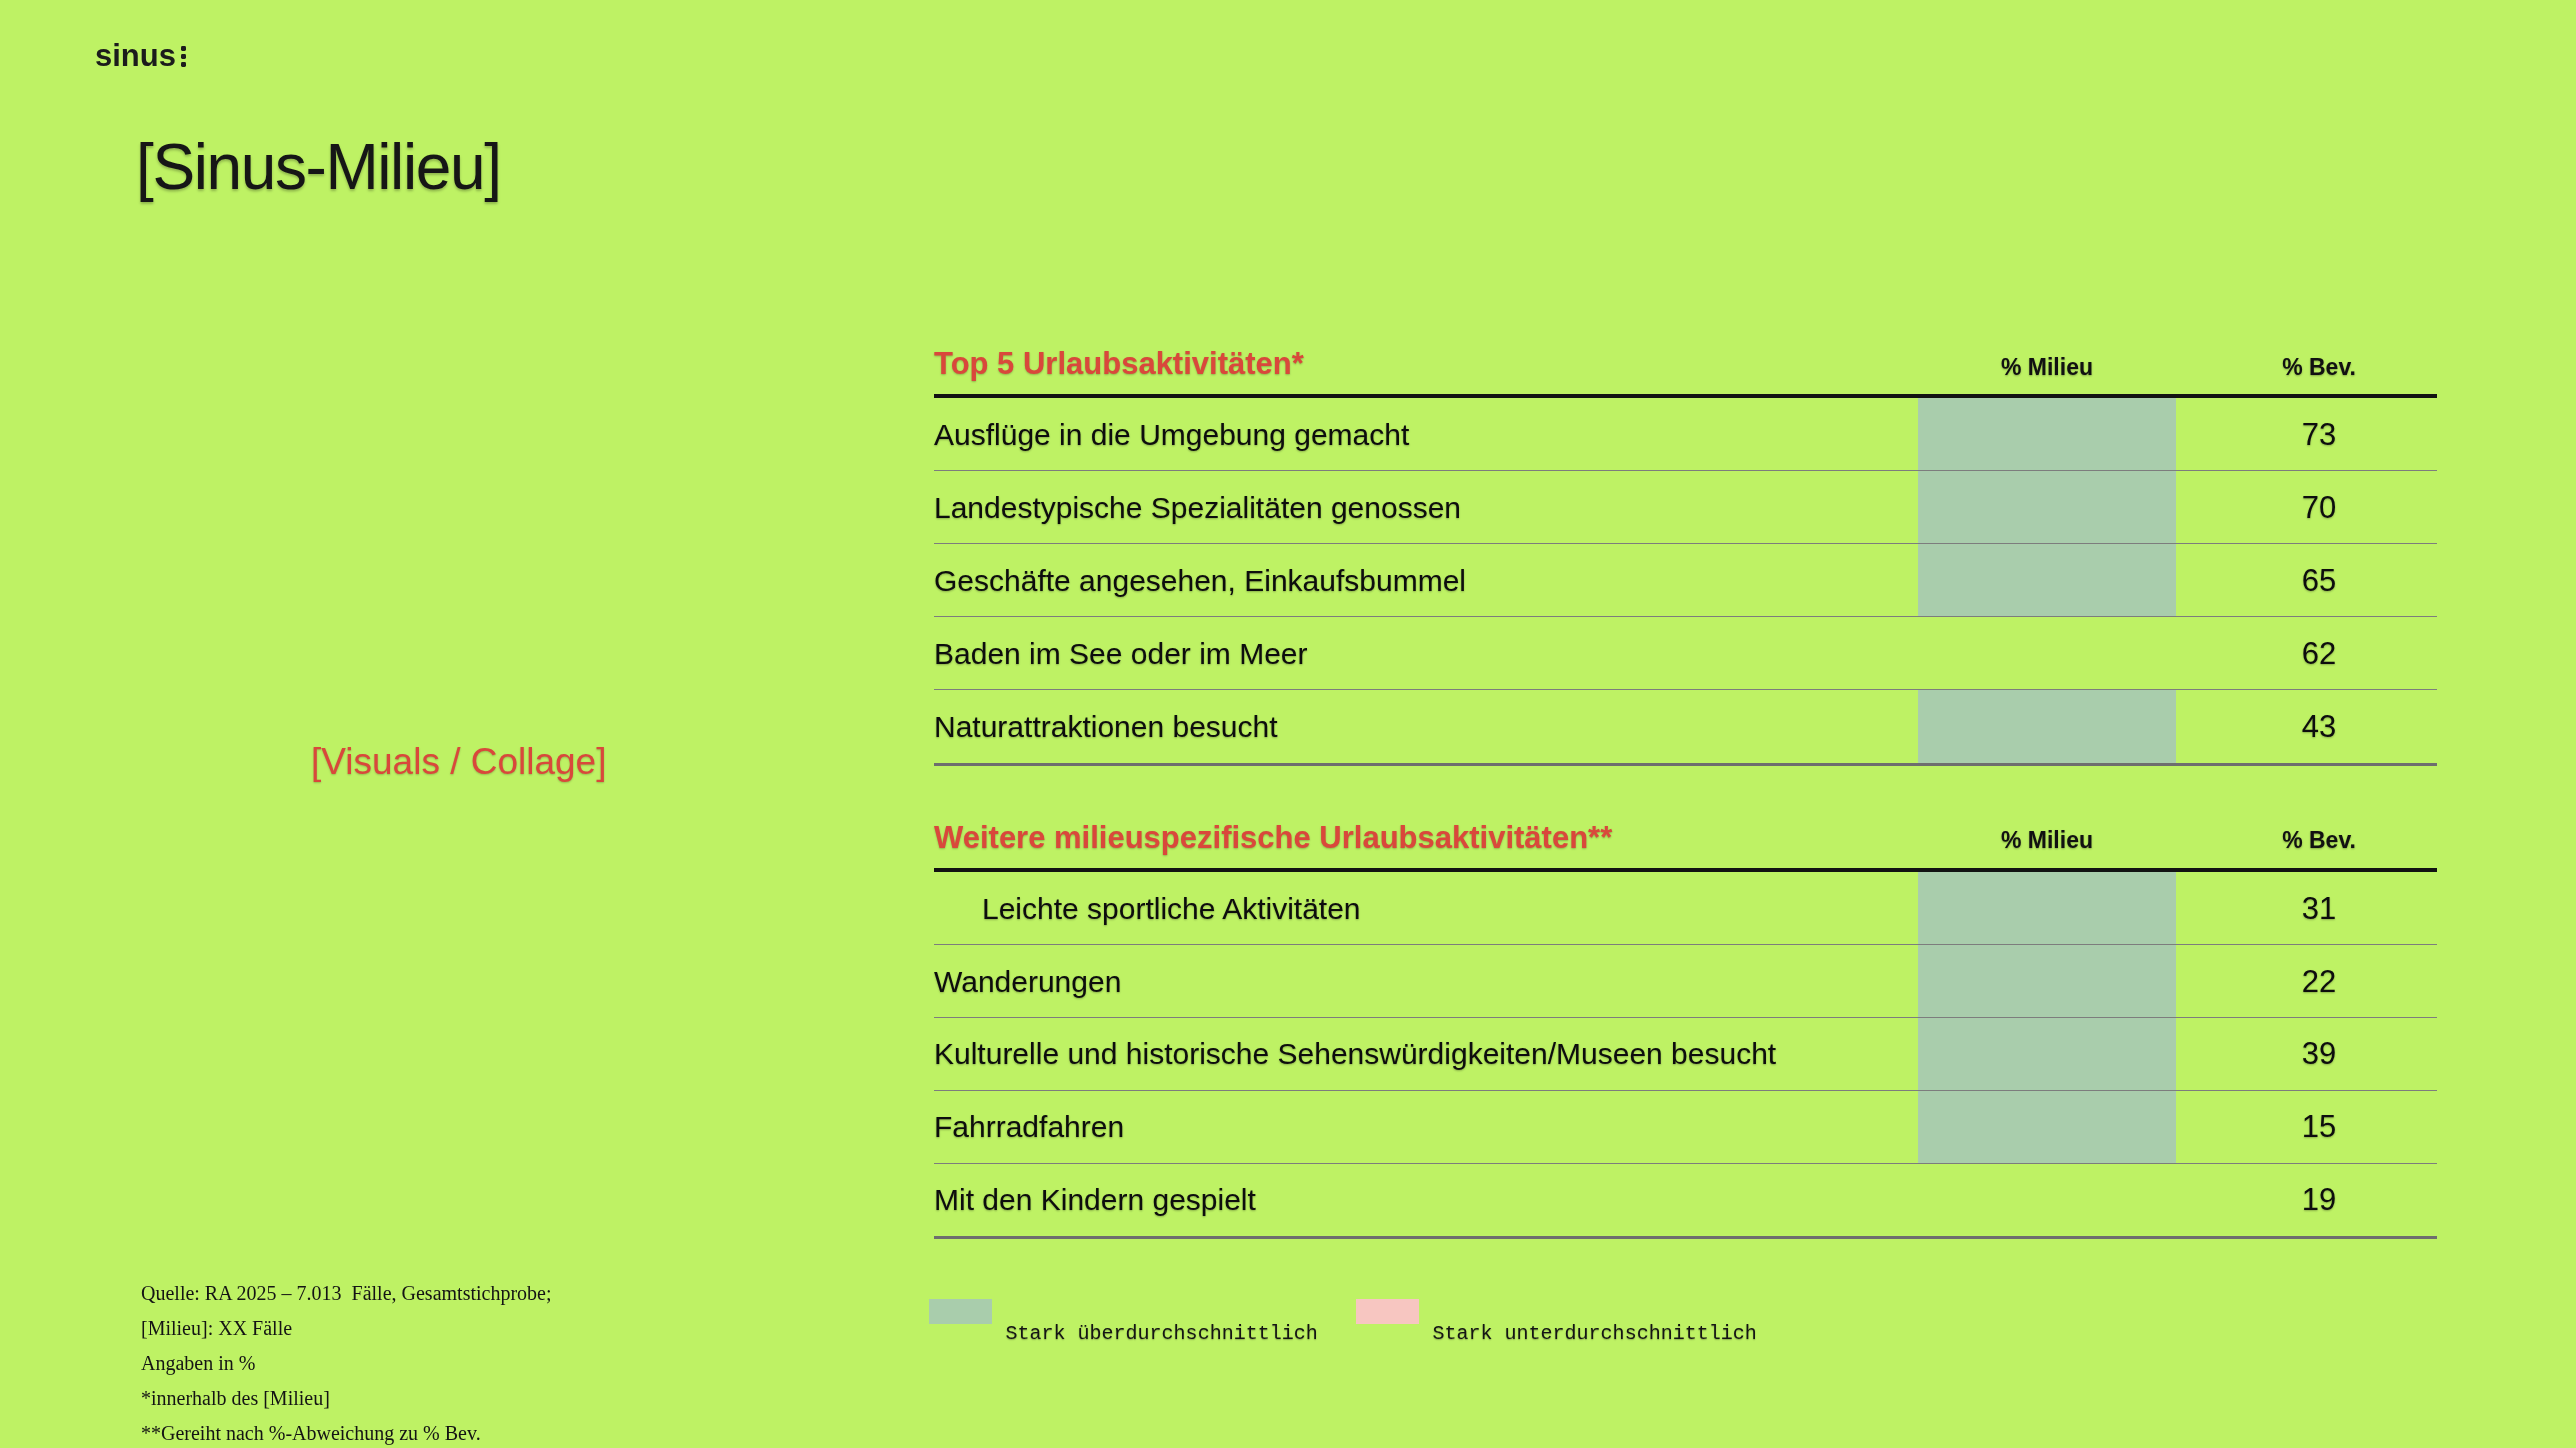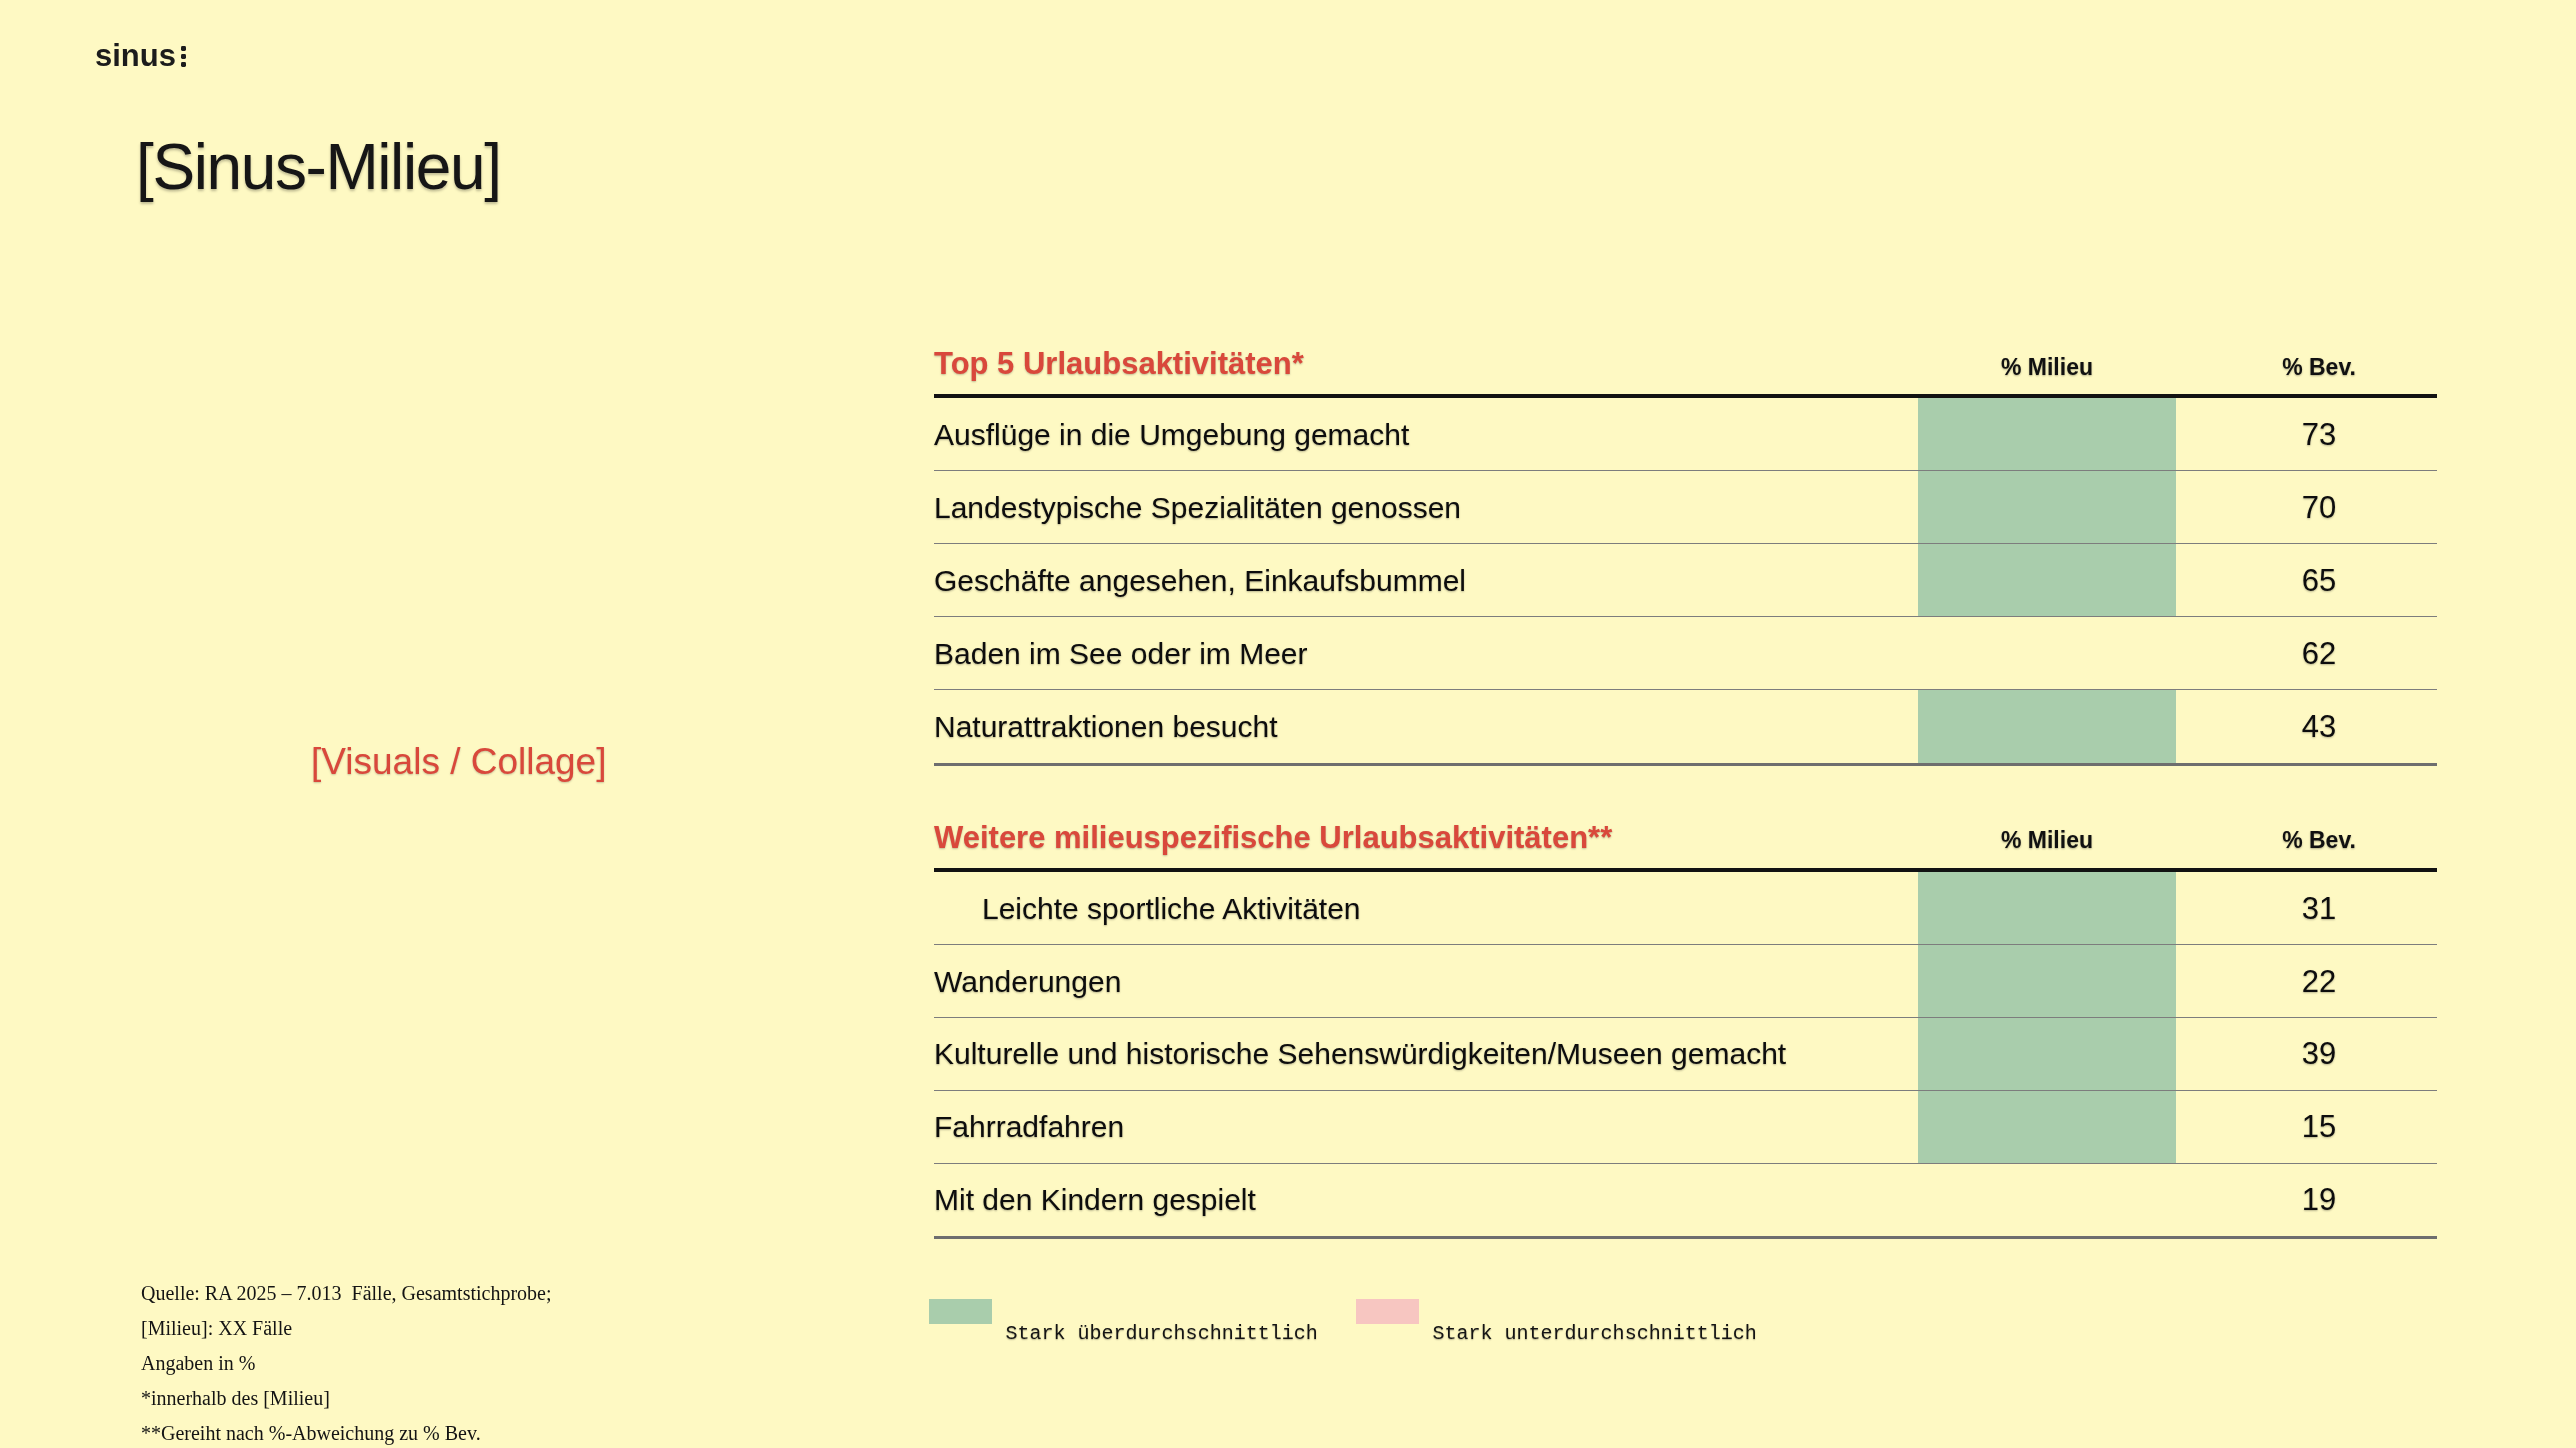--- a/index.html
+++ b/index.html
@@ -4,7 +4,7 @@
 <style>
   html,body { margin:0; padding:0; background:#ffffff; }
   body { width:2576px; height:1449px; font-family:"Liberation Sans", sans-serif; }
-  .slide { position:relative; width:2576px; height:1449px; background:#fef9c3; overflow:hidden; }
+  .slide { position:relative; width:2576px; height:1449px; background:#bef264; overflow:hidden; }
 
   
   .logo { position:absolute; left:95px; top:40px; display:flex; align-items:flex-start; }

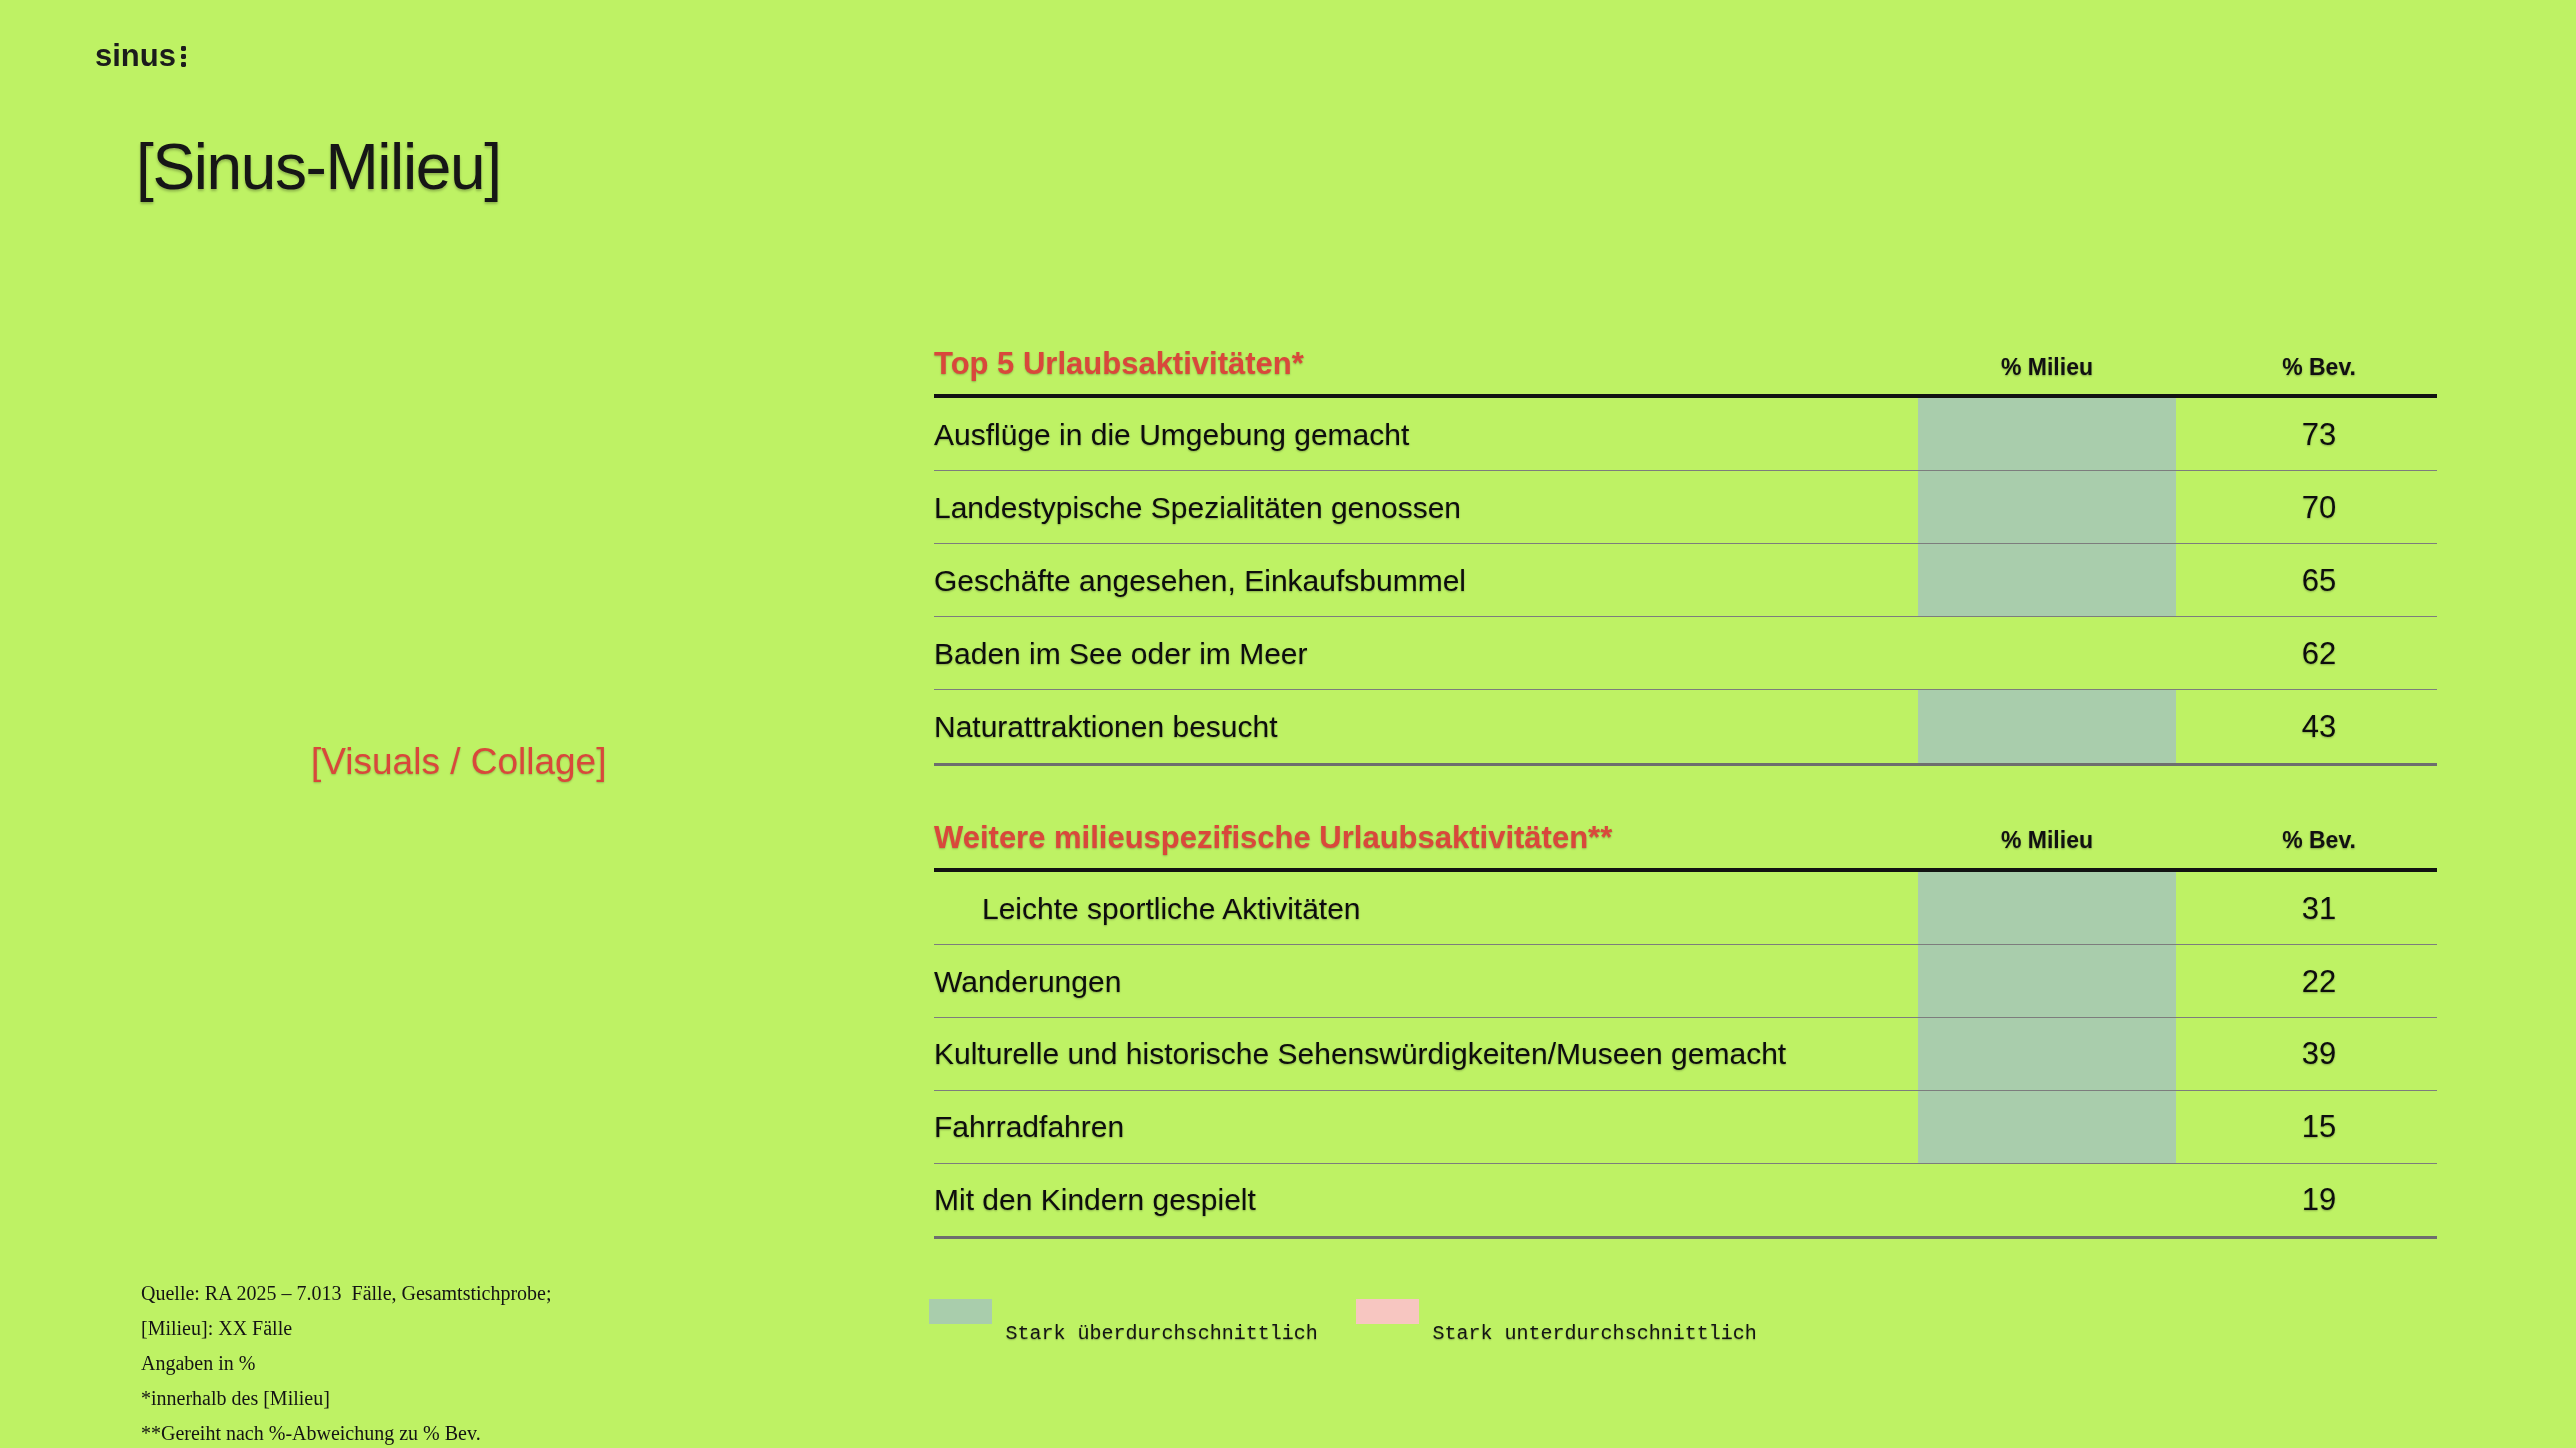--- a/index.html
+++ b/index.html
@@ -104,7 +104,7 @@
         <div class="t-value" style="left: 2215px; top: 945px; width: 208px; height: 73px;">22</div>
         <div class="t-line" style="left: 934px; top: 1017px; width: 1503px; height: 1.4px; background: rgb(125, 125, 125);"></div>
         <div class="t-green" style="left: 1918px; top: 1017px; width: 258px; height: 73px; background: var(--green);"></div>
-        <div class="t-label" style="left: 934px; top: 1017px; width: 971px; height: 73px;">Kulturelle und historische Sehenswürdigkeiten/Museen gemacht</div>
+        <div class="t-label" style="left: 934px; top: 1017px; width: 971px; height: 73px;">Kulturelle und historische Sehenswürdigkeiten/Museen besucht</div>
         <div class="t-value" style="left: 2215px; top: 1017px; width: 208px; height: 73px;">39</div>
         <div class="t-line" style="left: 934px; top: 1090px; width: 1503px; height: 1.4px; background: rgb(125, 125, 125);"></div>
         <div class="t-green" style="left: 1918px; top: 1090px; width: 258px; height: 73px; background: var(--green);"></div>

